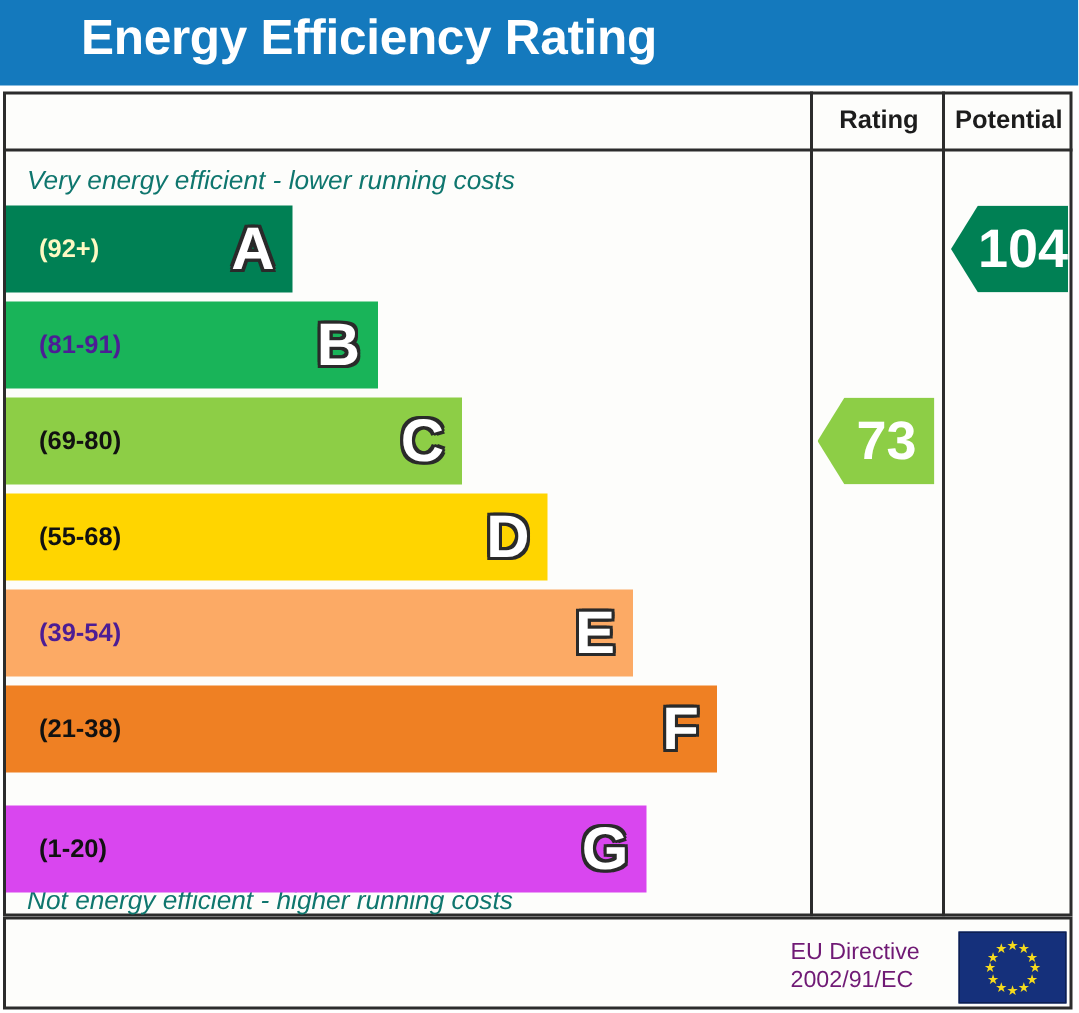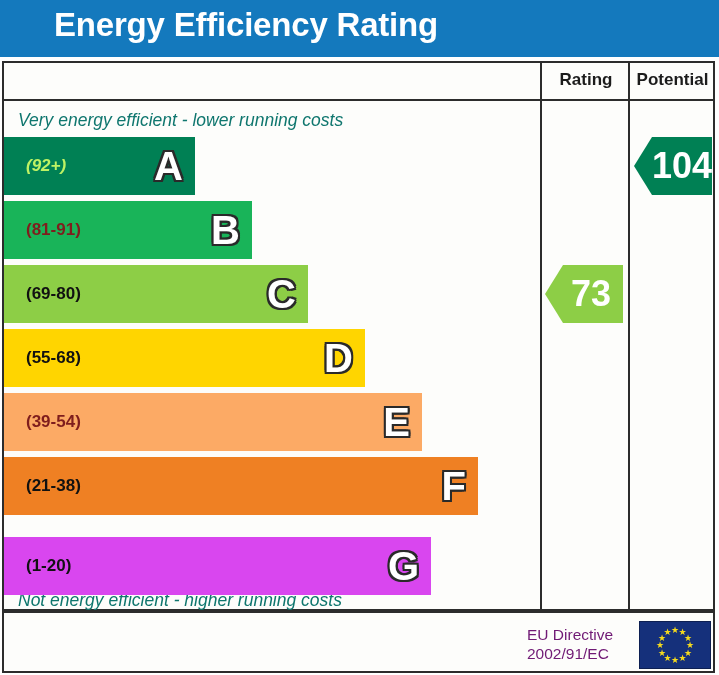--- a/index.html
+++ b/index.html
@@ -223,7 +223,7 @@
 
   <div id="bands-layer">
       <div class="band" style="top: 137px; width: 191px; background: rgb(0, 128, 84);">
-        <div class="band-range" style="color: #bef264; font-style: italic;">(92+)</div>
+        <div class="band-range" style="color: #fef9c3;">(92+)</div>
         <div class="band-letter">A</div>
       </div>
       <div class="band" style="top: 201px; width: 248px; background: rgb(25, 180, 89);">

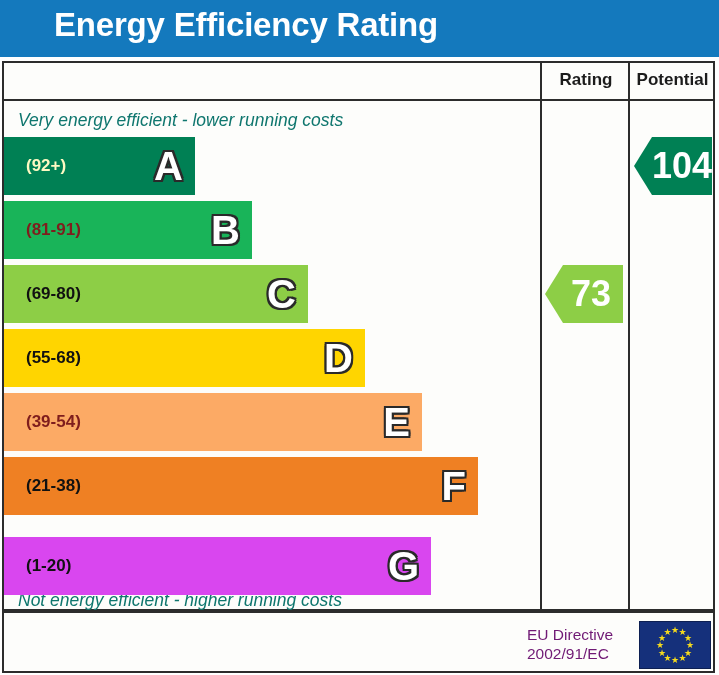--- a/index.html
+++ b/index.html
@@ -227,7 +227,7 @@
         <div class="band-letter">A</div>
       </div>
       <div class="band" style="top: 201px; width: 248px; background: rgb(25, 180, 89);">
-        <div class="band-range" style="color: #7f1d1d;">(81-91)</div>
+        <div class="band-range" style="color: #4c1d95;">(81-91)</div>
         <div class="band-letter">B</div>
       </div>
       <div class="band" style="top: 265px; width: 304px; background: rgb(141, 206, 70);">

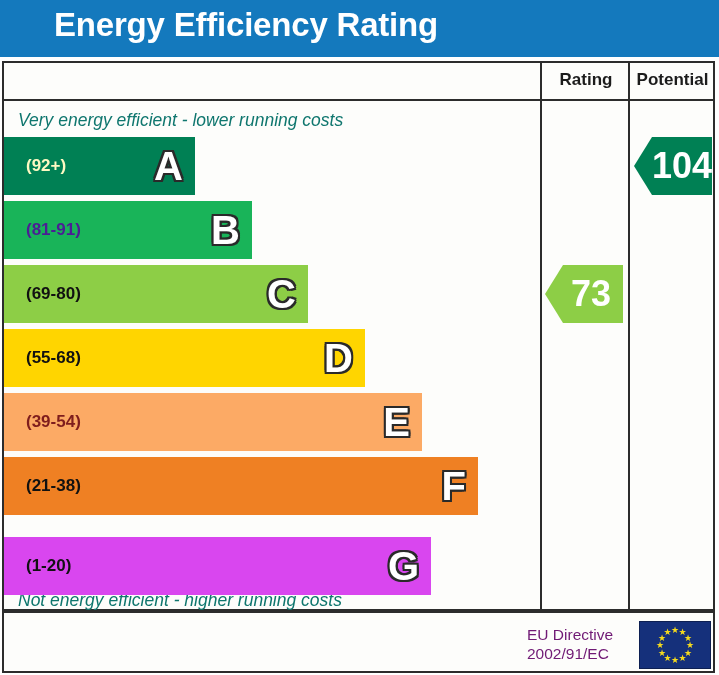--- a/index.html
+++ b/index.html
@@ -239,7 +239,7 @@
         <div class="band-letter">D</div>
       </div>
       <div class="band" style="top: 393px; width: 418px; background: rgb(252, 170, 101);">
-        <div class="band-range" style="color: #7f1d1d;">(39-54)</div>
+        <div class="band-range" style="color: #4c1d95;">(39-54)</div>
         <div class="band-letter">E</div>
       </div>
       <div class="band" style="top: 457px; width: 474px; background: rgb(239, 128, 35);">

